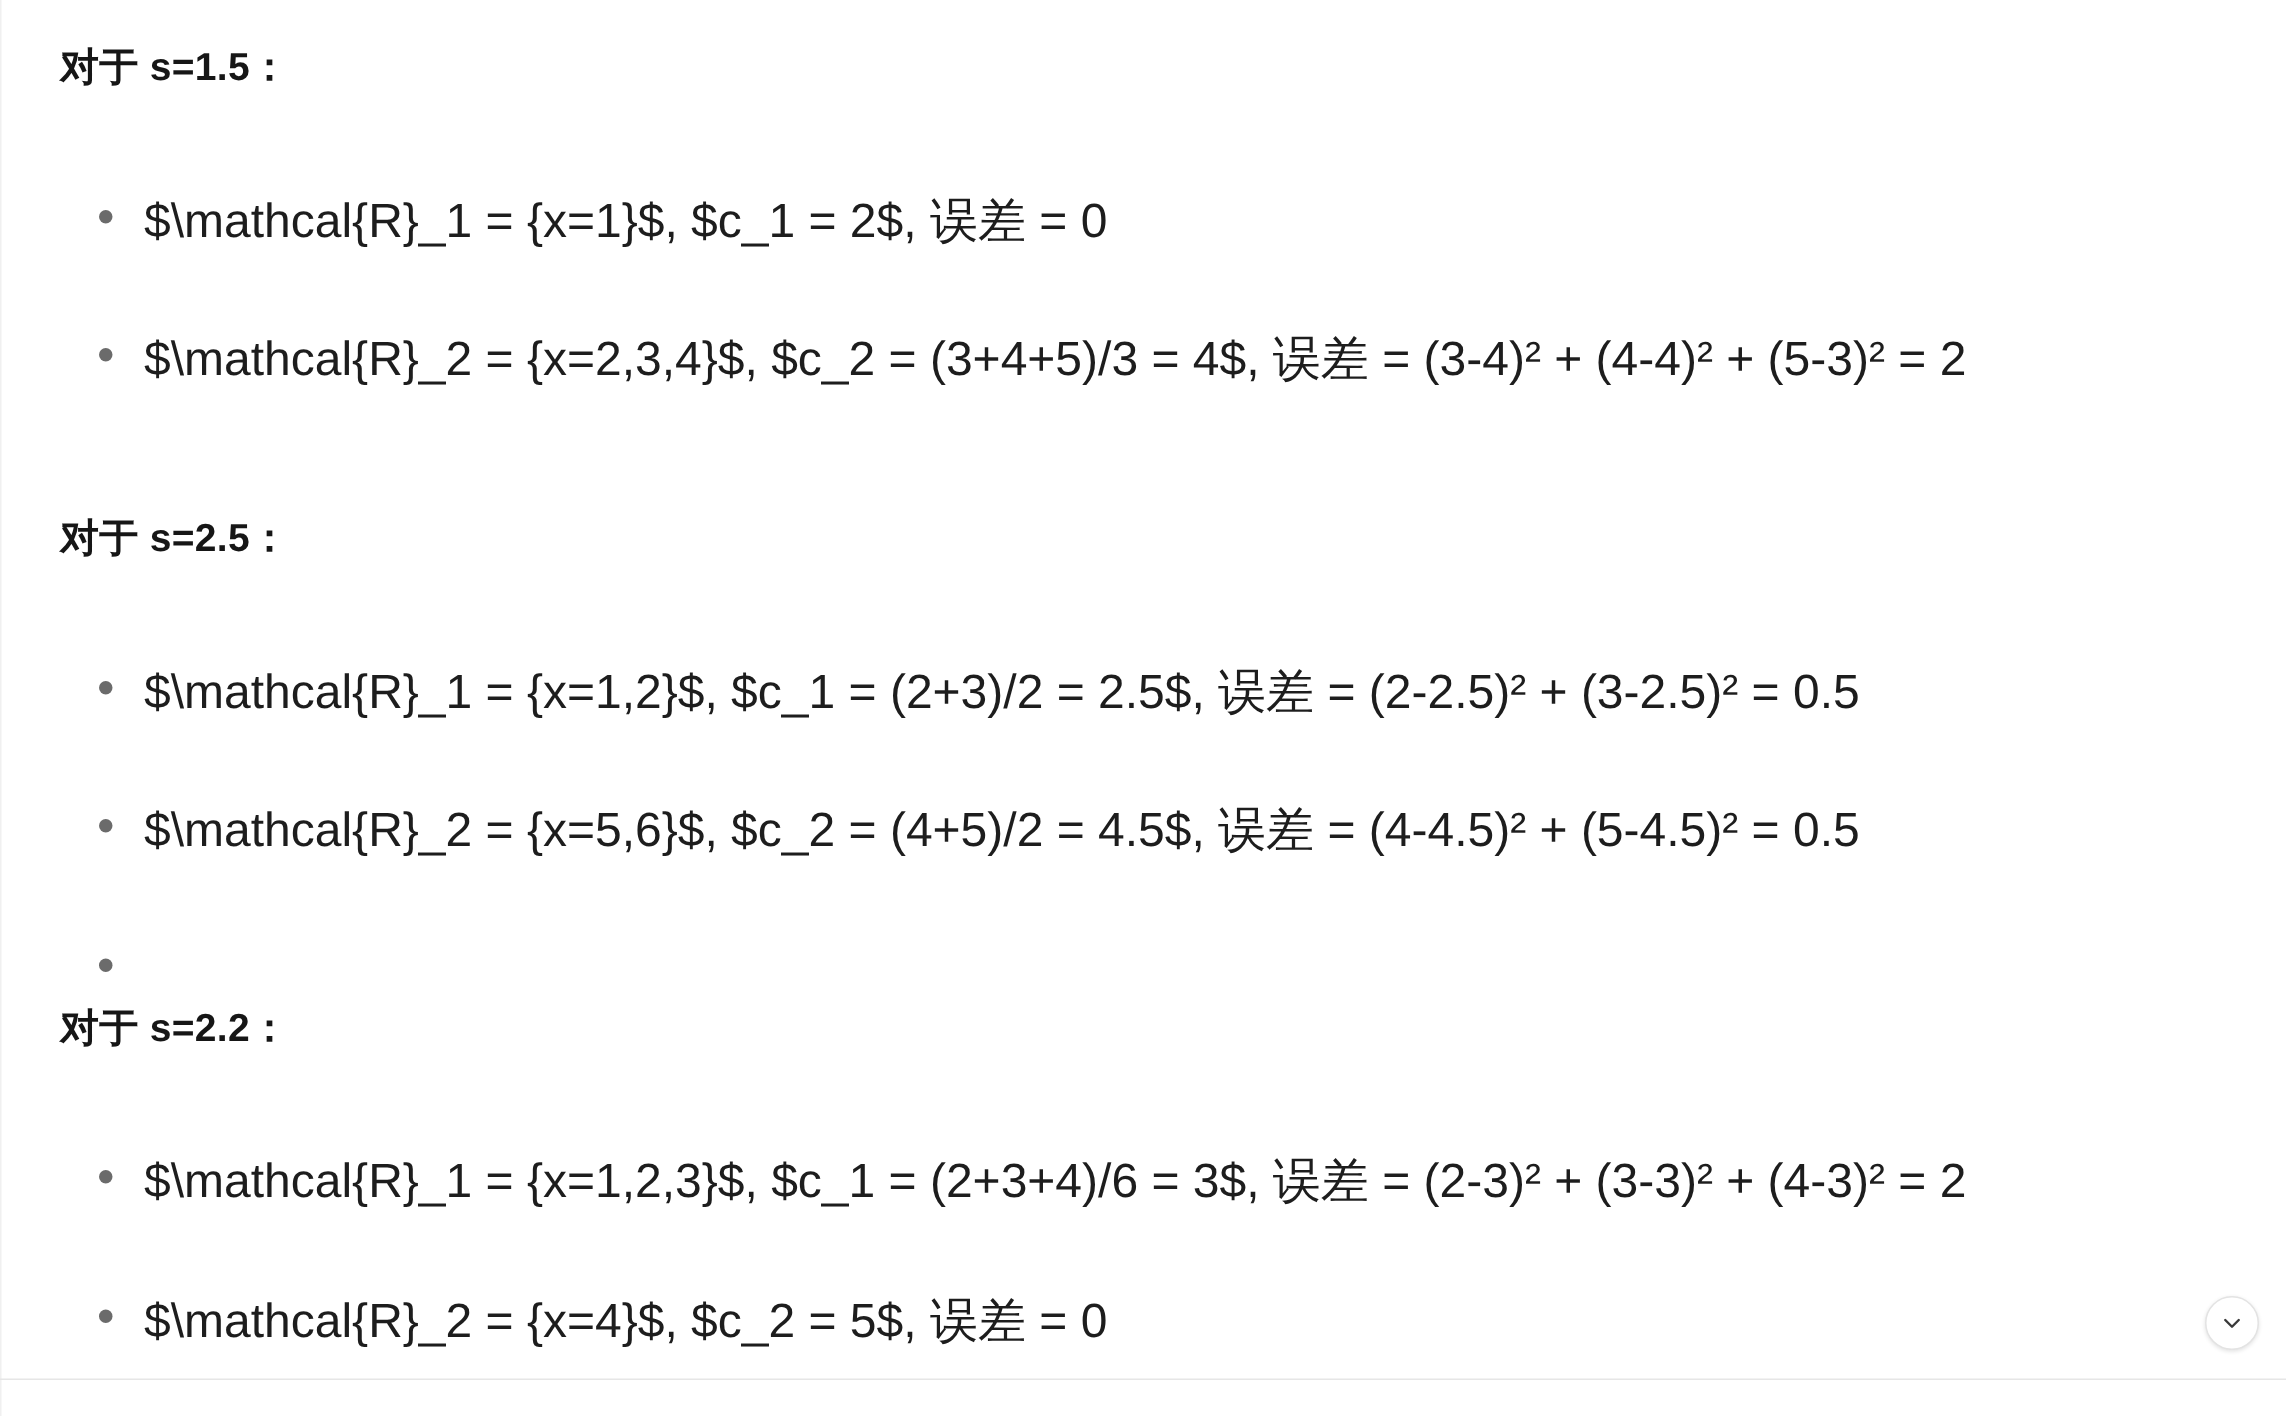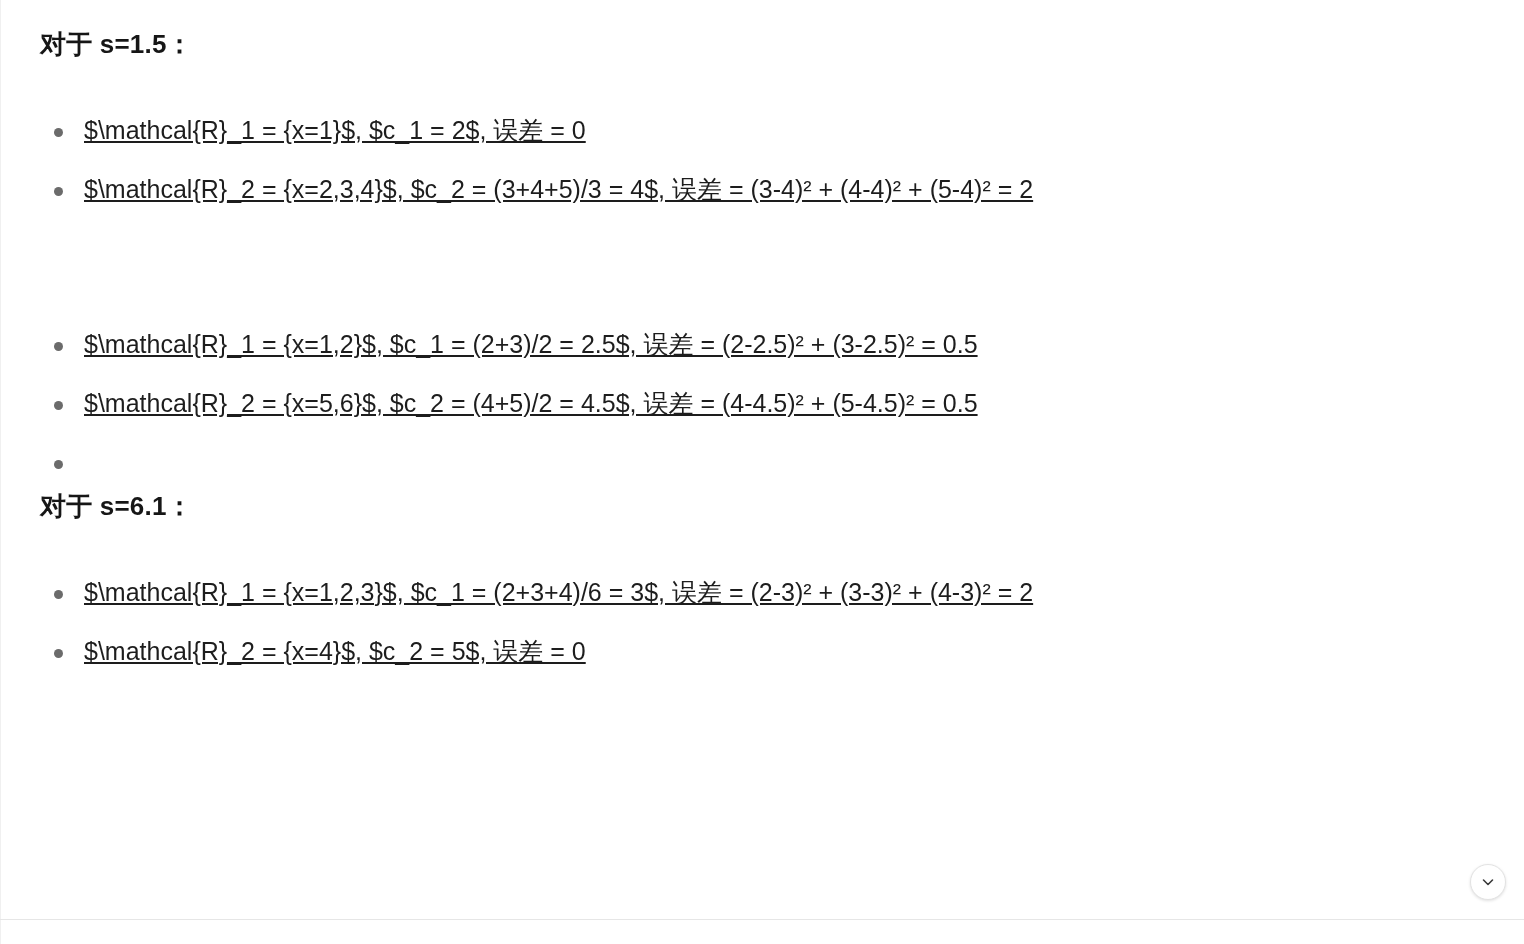--- a/index.html
+++ b/index.html
@@ -41,12 +41,11 @@
   }
   ul.bullets li {
     position: relative;
-    font-size: 25px;
+    font-size: 32px;
     line-height: 1.32;
     color: #1d1d1d;
     padding-left: 44px;
-    margin: 0;
-    text-decoration: underline;
+    margin: 12px;
   }
   ul.bullets li .dot {
     position: absolute;

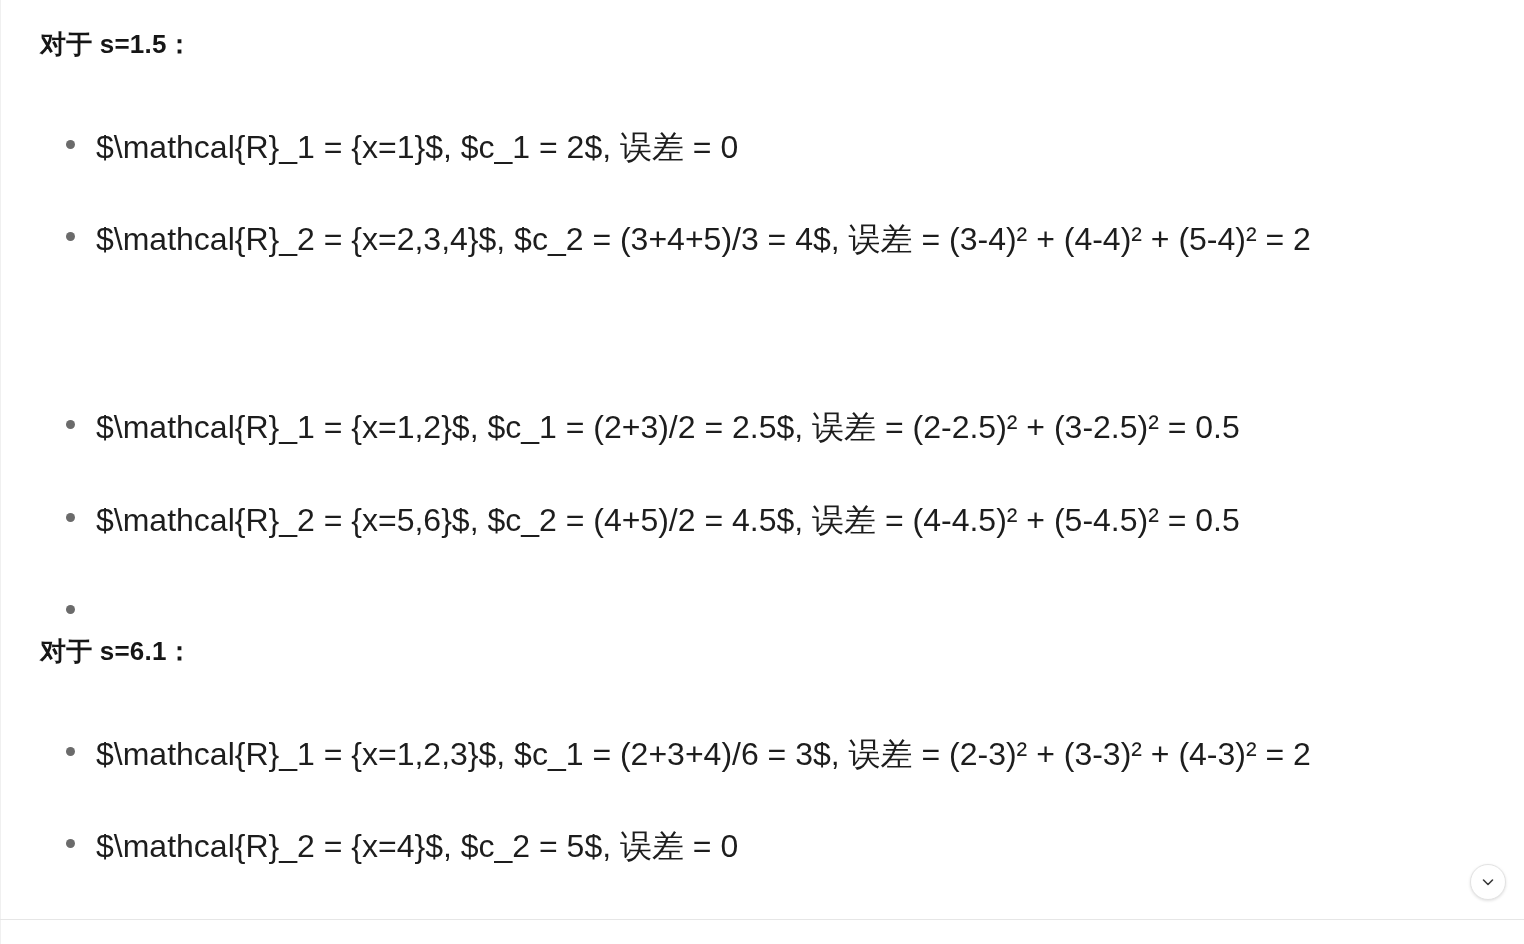--- a/index.html
+++ b/index.html
@@ -113,7 +113,7 @@
       <div class="item-gap"></div>
       <li>
         <span class="dot"></span>
-        <span>$\mathcal{R}_2 = {x=2,3,4}$, $c_2 = (3+4+5)/3 = 4$, 误差 = (3-4)² + (4-4)² + (5-4)² = 2</span>
+        <span>$\mathcal{R}_2 = {x=2,3,4}$, $c_2 = (3+4+5)/3 = 4$, 误差 = (3-4)² + (4-4)² + (5-3)² = 2</span>
       </li>
       <div class="item-gap"></div>
     </ul>

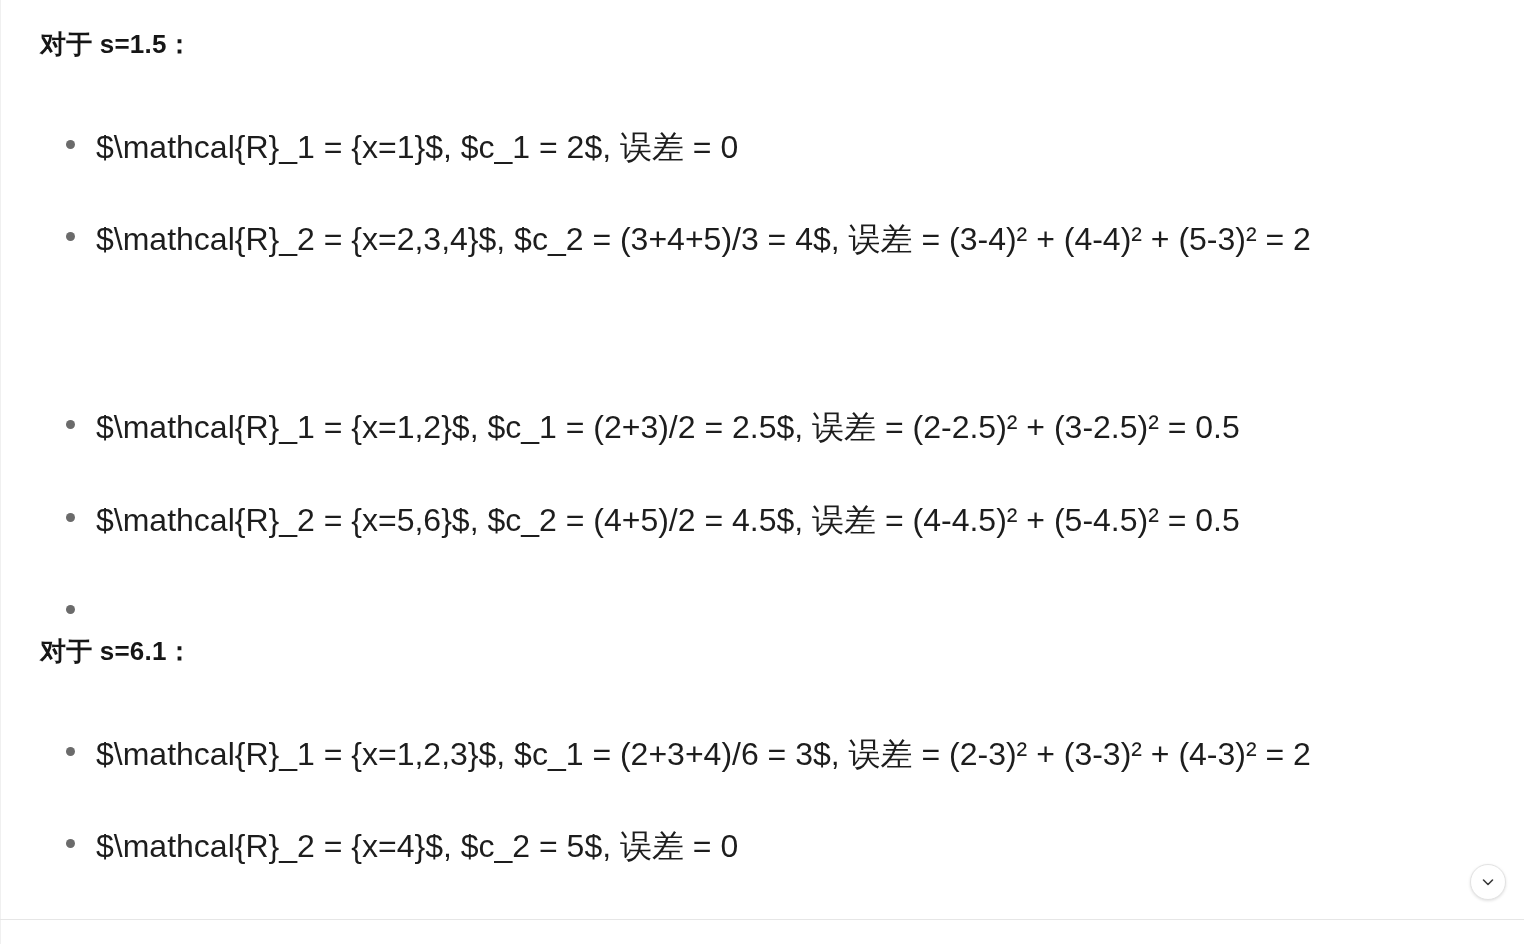--- a/index.html
+++ b/index.html
@@ -122,6 +122,7 @@
   <div class="block-gap"></div>
 
   <div class="section">
+    <div class="section-heading">对于 s=2.5：</div>
     <div class="heading-gap"></div>
     <ul class="bullets">
       <li>

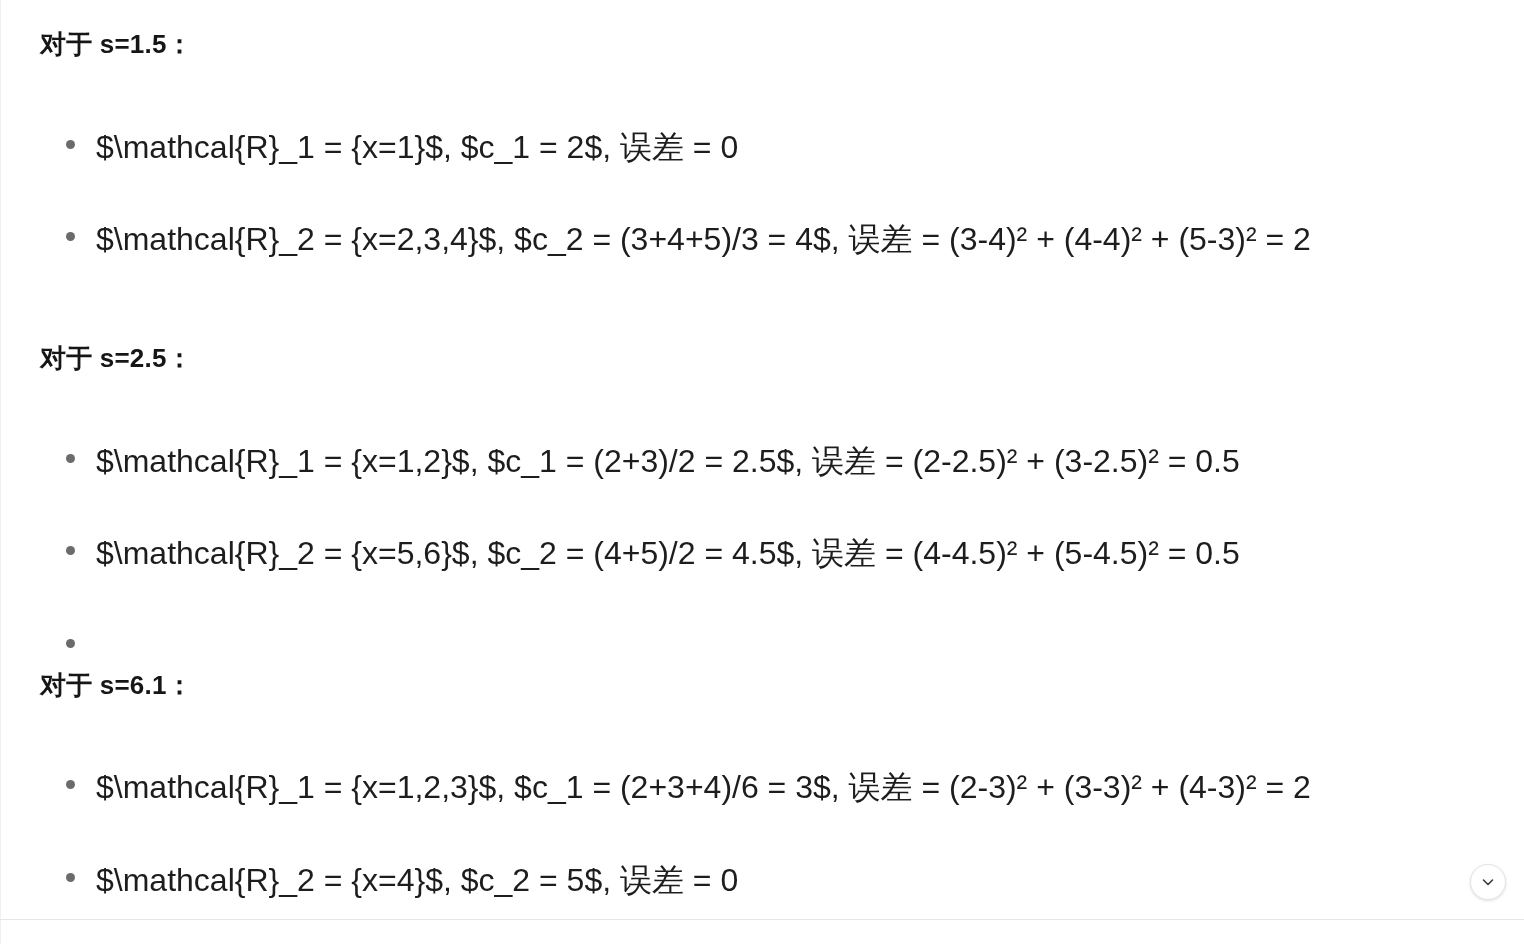--- a/index.html
+++ b/index.html
@@ -144,7 +144,7 @@
   <div class="block-gap"></div>
 
   <div class="section">
-    <div class="section-heading">对于 s=6.1：</div>
+    <div class="section-heading">对于 s=2.2：</div>
     <div class="heading-gap"></div>
     <ul class="bullets">
       <li>

